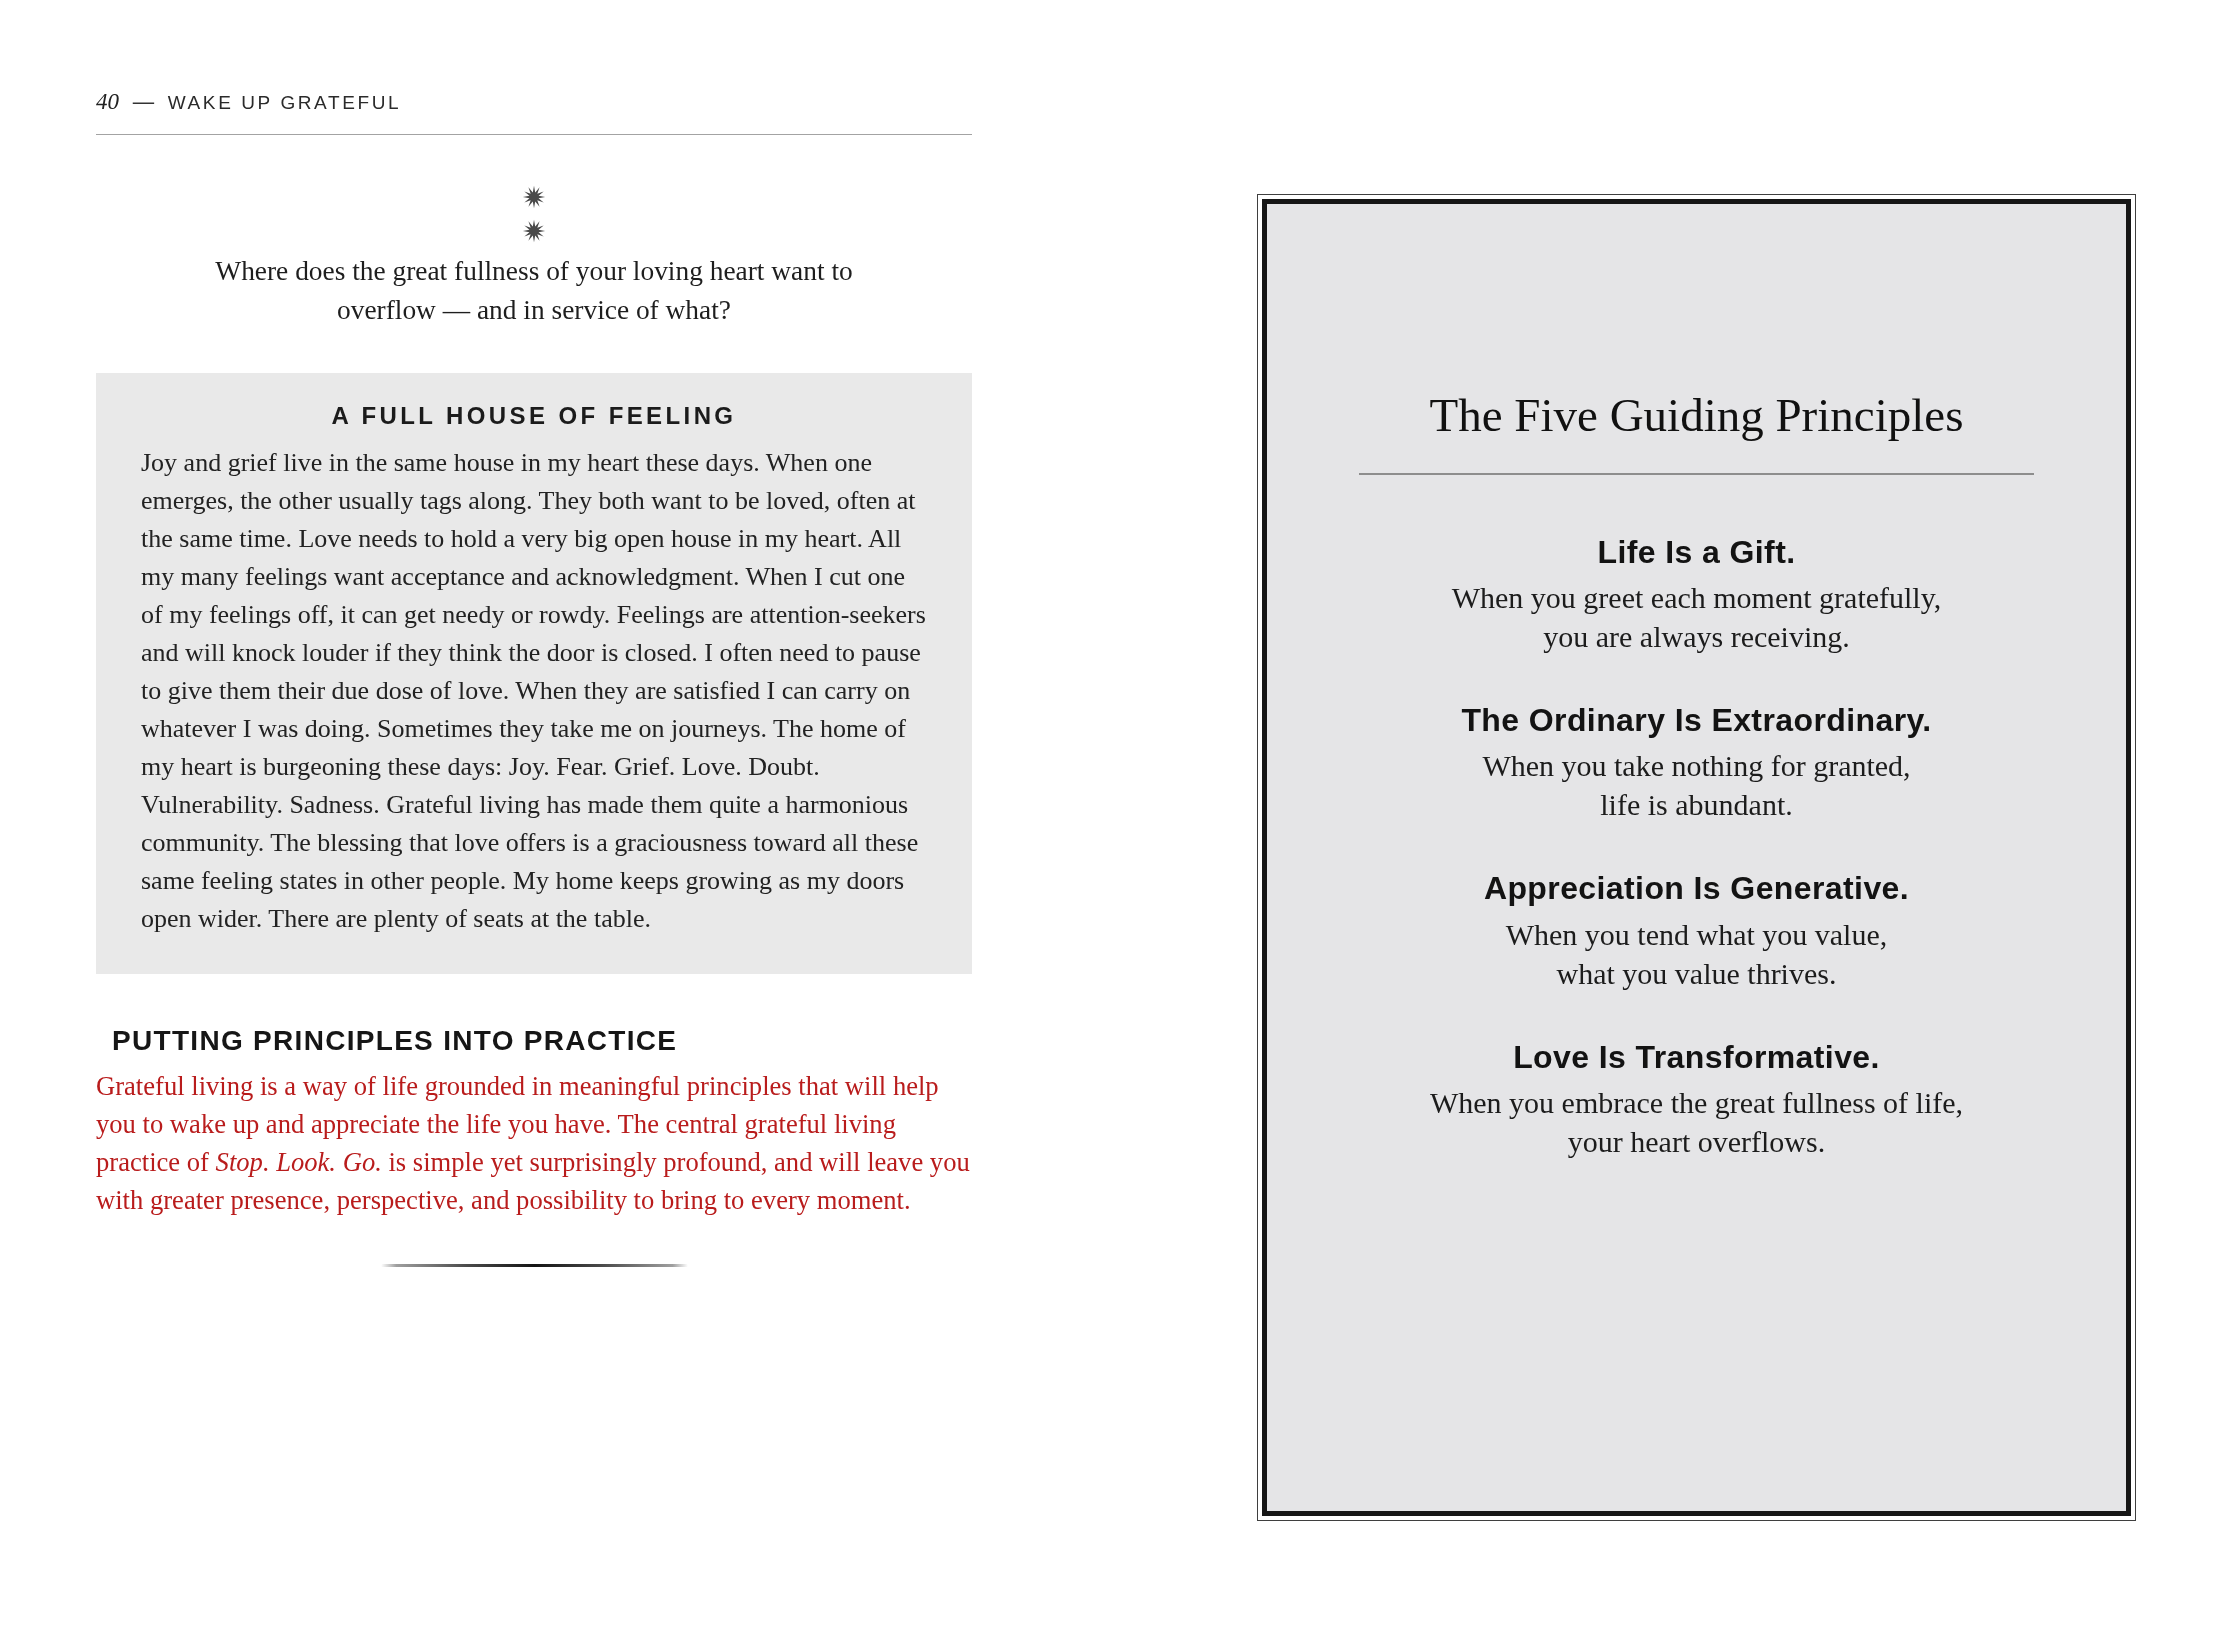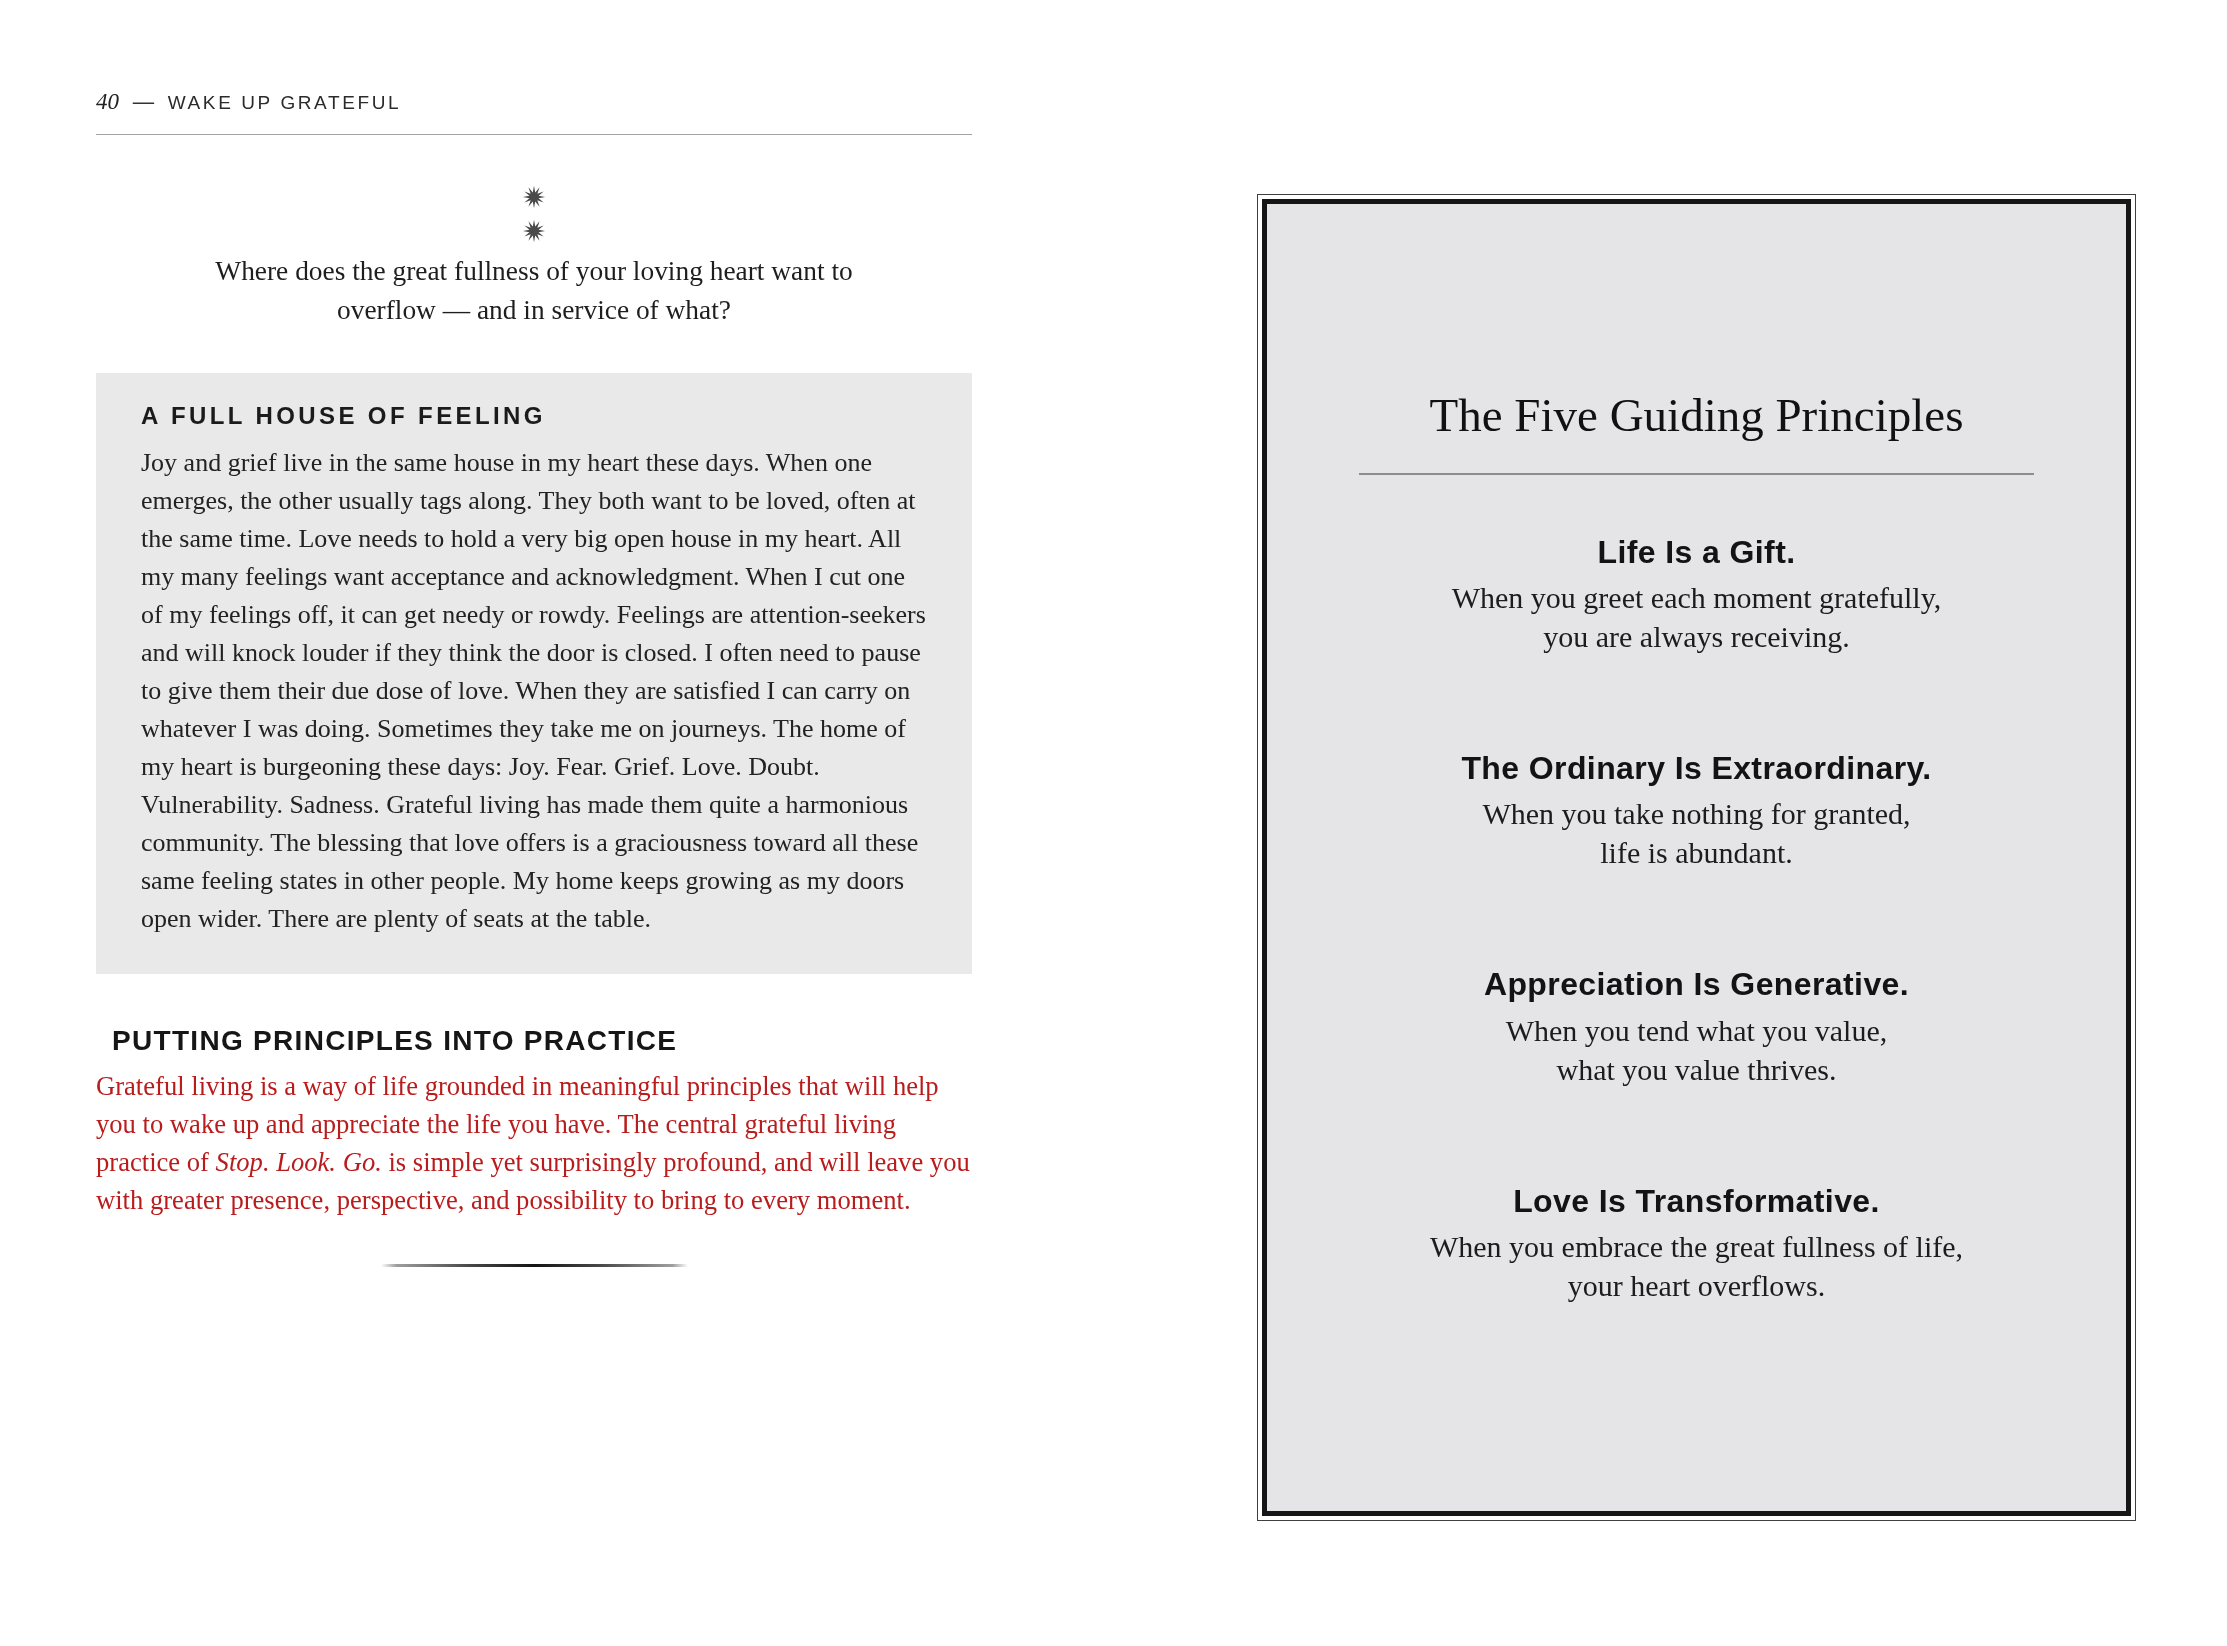--- a/index.html
+++ b/index.html
@@ -33,7 +33,7 @@
   .feature-box { margin-top: 43px; background: #e9e9e9; padding: 29px 45px 36px; }
   .feature-heading {
     font-family: "Liberation Sans", sans-serif; font-weight: bold;
-    font-size: 24px; letter-spacing: 3.4px; color: #1b1b1b;
+    font-size: 24px; letter-spacing: 3.4px; text-align: center; color: #1b1b1b;
   }
   .feature-body { margin-top: 14px; font-size: 26px; line-height: 38px; color: #222; text-align: left; }
 

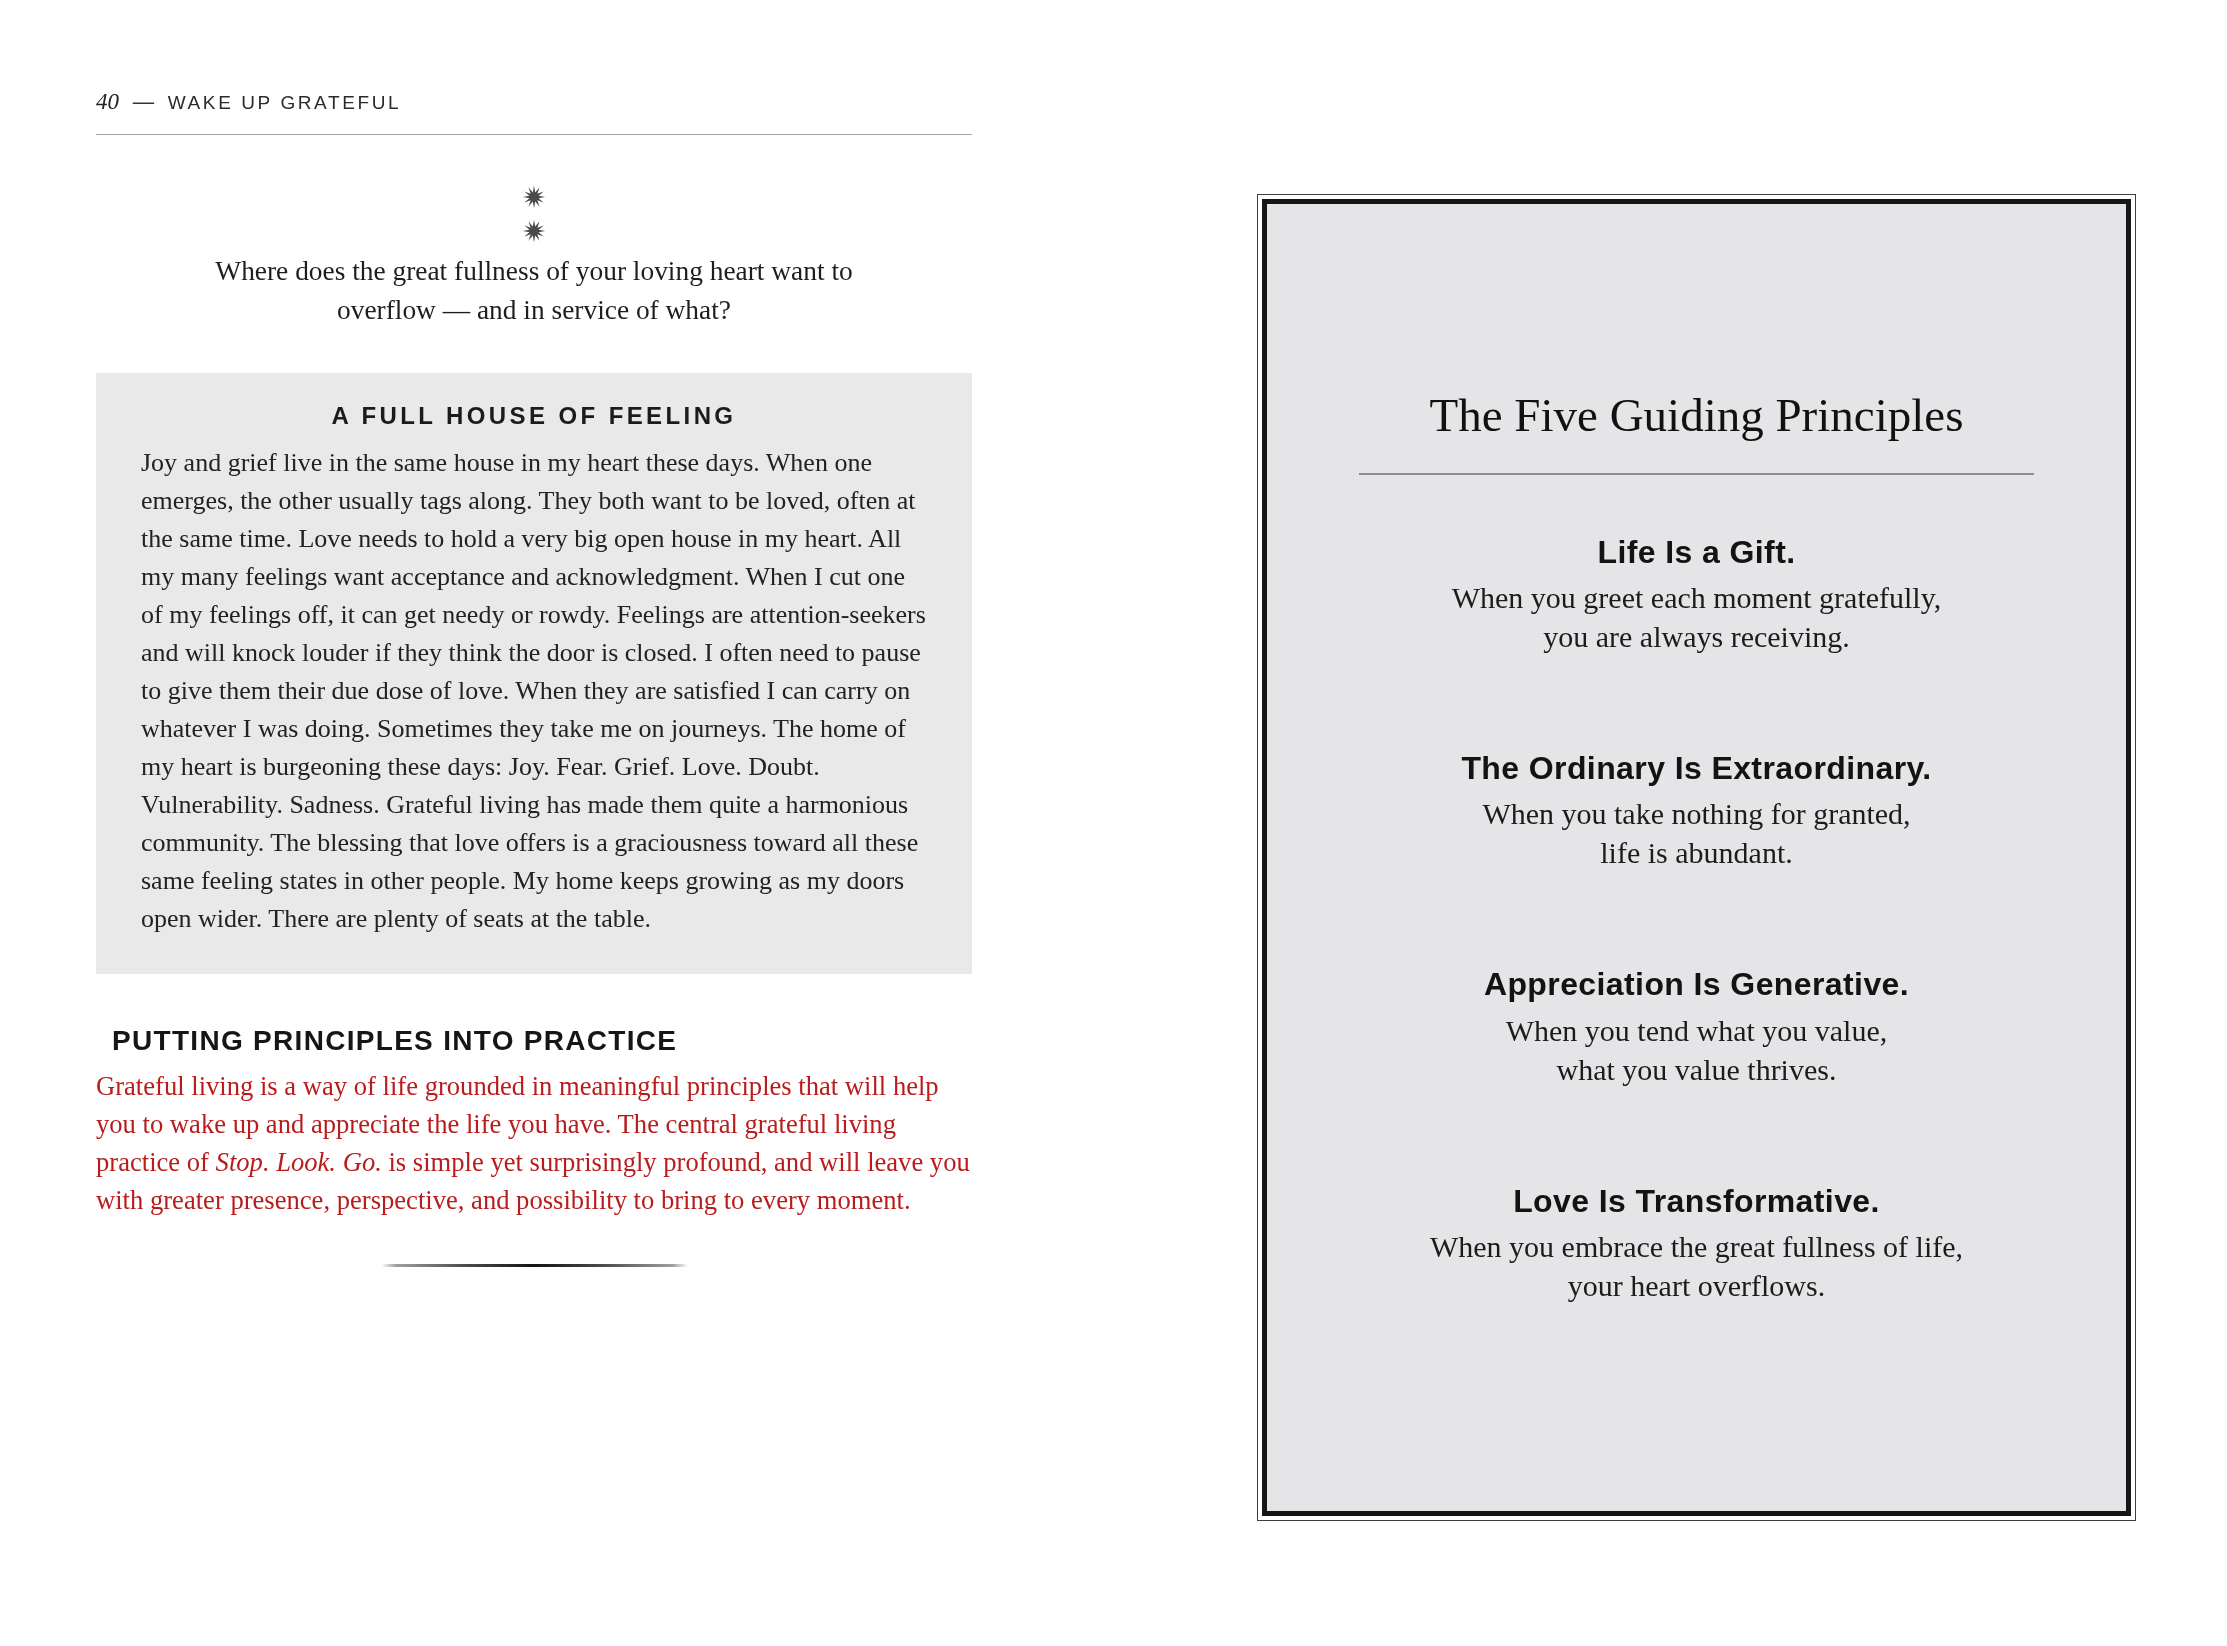--- a/index.html
+++ b/index.html
@@ -64,7 +64,7 @@
   .panel-title { margin-top: 184px; font-size: 47px; color: #111; line-height: 1.15; }
   .panel-rule  { width: 675px; height: 1.7px; background: #8d8d8d; margin-top: 31px; }
 
-  .principles { margin-top: 58px; display: flex; flex-direction: column; align-items: center; gap: 48px; }
+  .principles { margin-top: 58px; display: flex; flex-direction: column; align-items: center; }
   .principle  { margin-bottom: 45px; text-align: center; }
   .p-heading  {
     font-family: "Liberation Sans", sans-serif; font-weight: bold;

